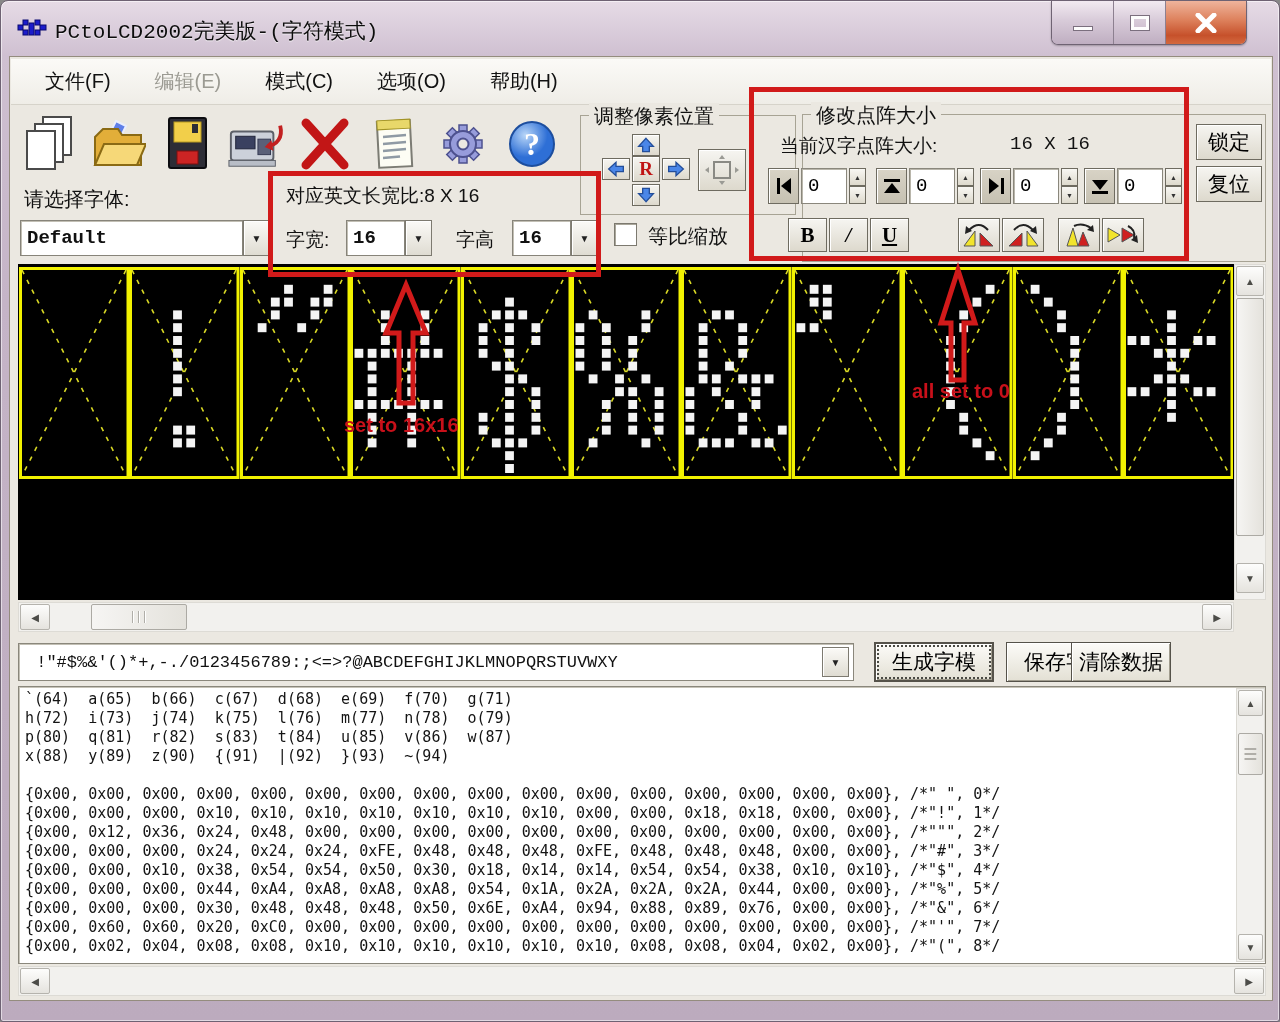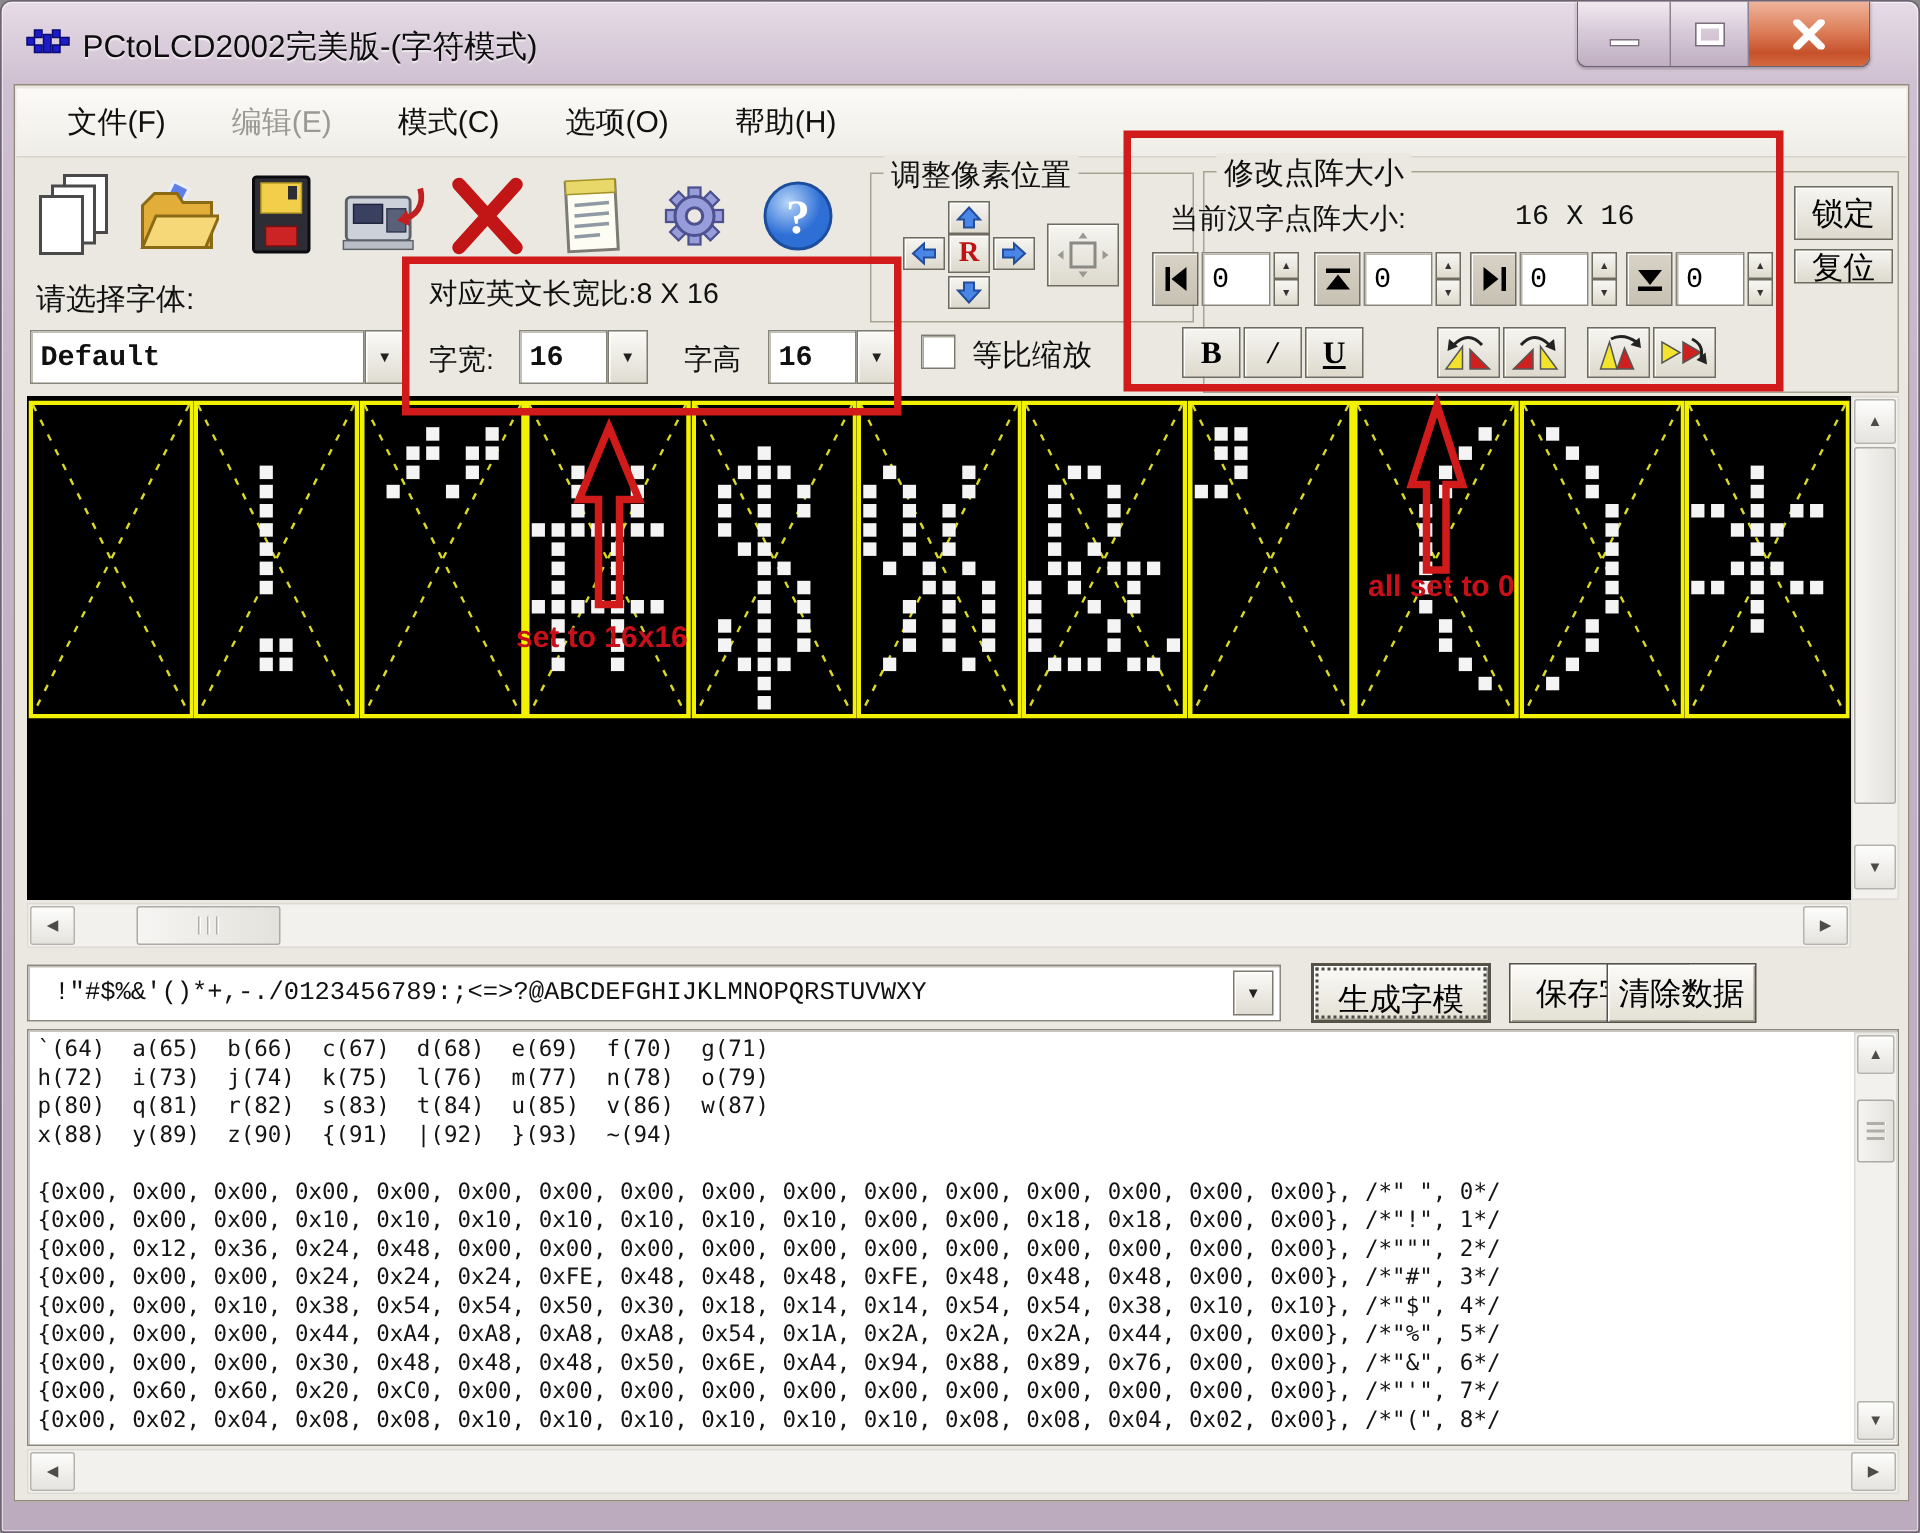--- a/index.html
+++ b/index.html
@@ -9,7 +9,7 @@
     background:linear-gradient(180deg,#e6dbe6 0,#cfc0d1 55px,#c5b4c7 300px,#bcabbe 100%);
     border:1px solid #6e6273;border-radius:8px 8px 3px 3px;overflow:hidden;
     box-shadow:inset 0 0 0 1px rgba(255,255,255,.55);}
-  .titlebar{position:absolute;left:0;top:0;width:100%;height:55px;}
+  .titlebar{position:absolute;left:0;top:0;width:100%;height:55px;font-family:Liberation Mono, monospace;}
   .title-text{position:absolute;left:54px;top:16px;font-size:21px;color:#0d0d0d;text-shadow:0 1px 1px rgba(255,255,255,.7);}
   .capgroup{position:absolute;right:32px;top:0;height:44px;display:flex;border:1px solid #6f6373;border-top:none;border-radius:0 0 7px 7px;overflow:hidden;box-shadow:0 1px 2px rgba(0,0,0,.25);}
   .capbtn{width:62px;height:100%;display:flex;align-items:center;justify-content:center;

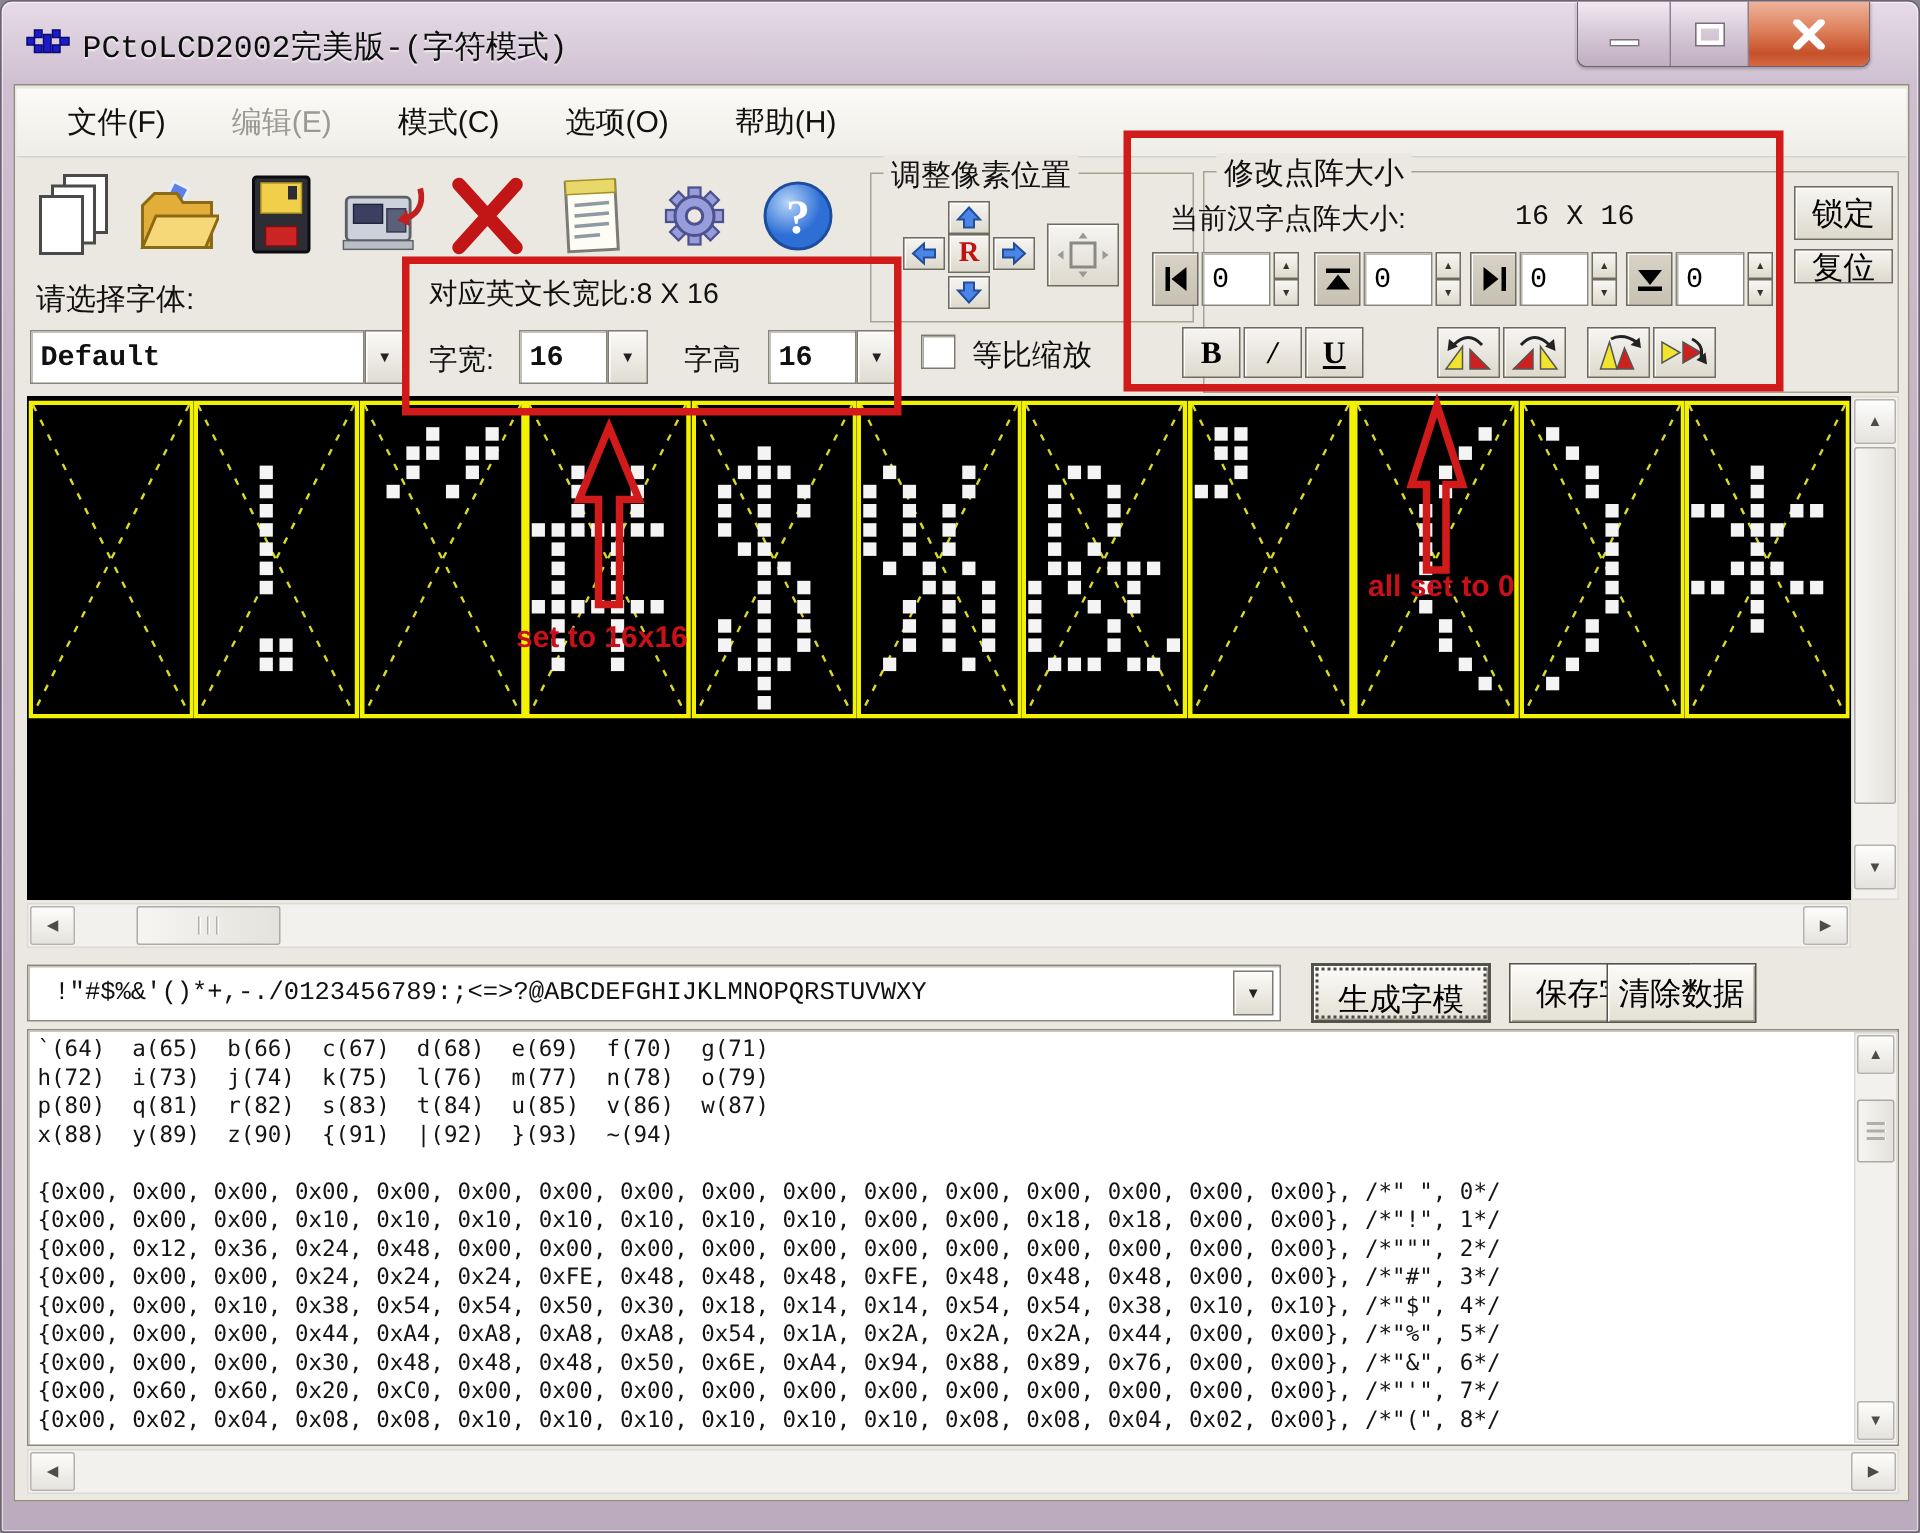--- a/index.html
+++ b/index.html
@@ -350,7 +350,7 @@
     <div class="minibtn" style="left:1186px;top:67px;width:66px;height:36px;font-size:21px">
         <span>锁定</span>
       </div>
-    <div class="minibtn" style="left:1186px;top:109px;width:66px;height:23px;font-size:21px">
+    <div class="minibtn" style="left:1186px;top:109px;width:66px;height:36px;font-size:21px">
         <span>复位</span>
       </div>
 

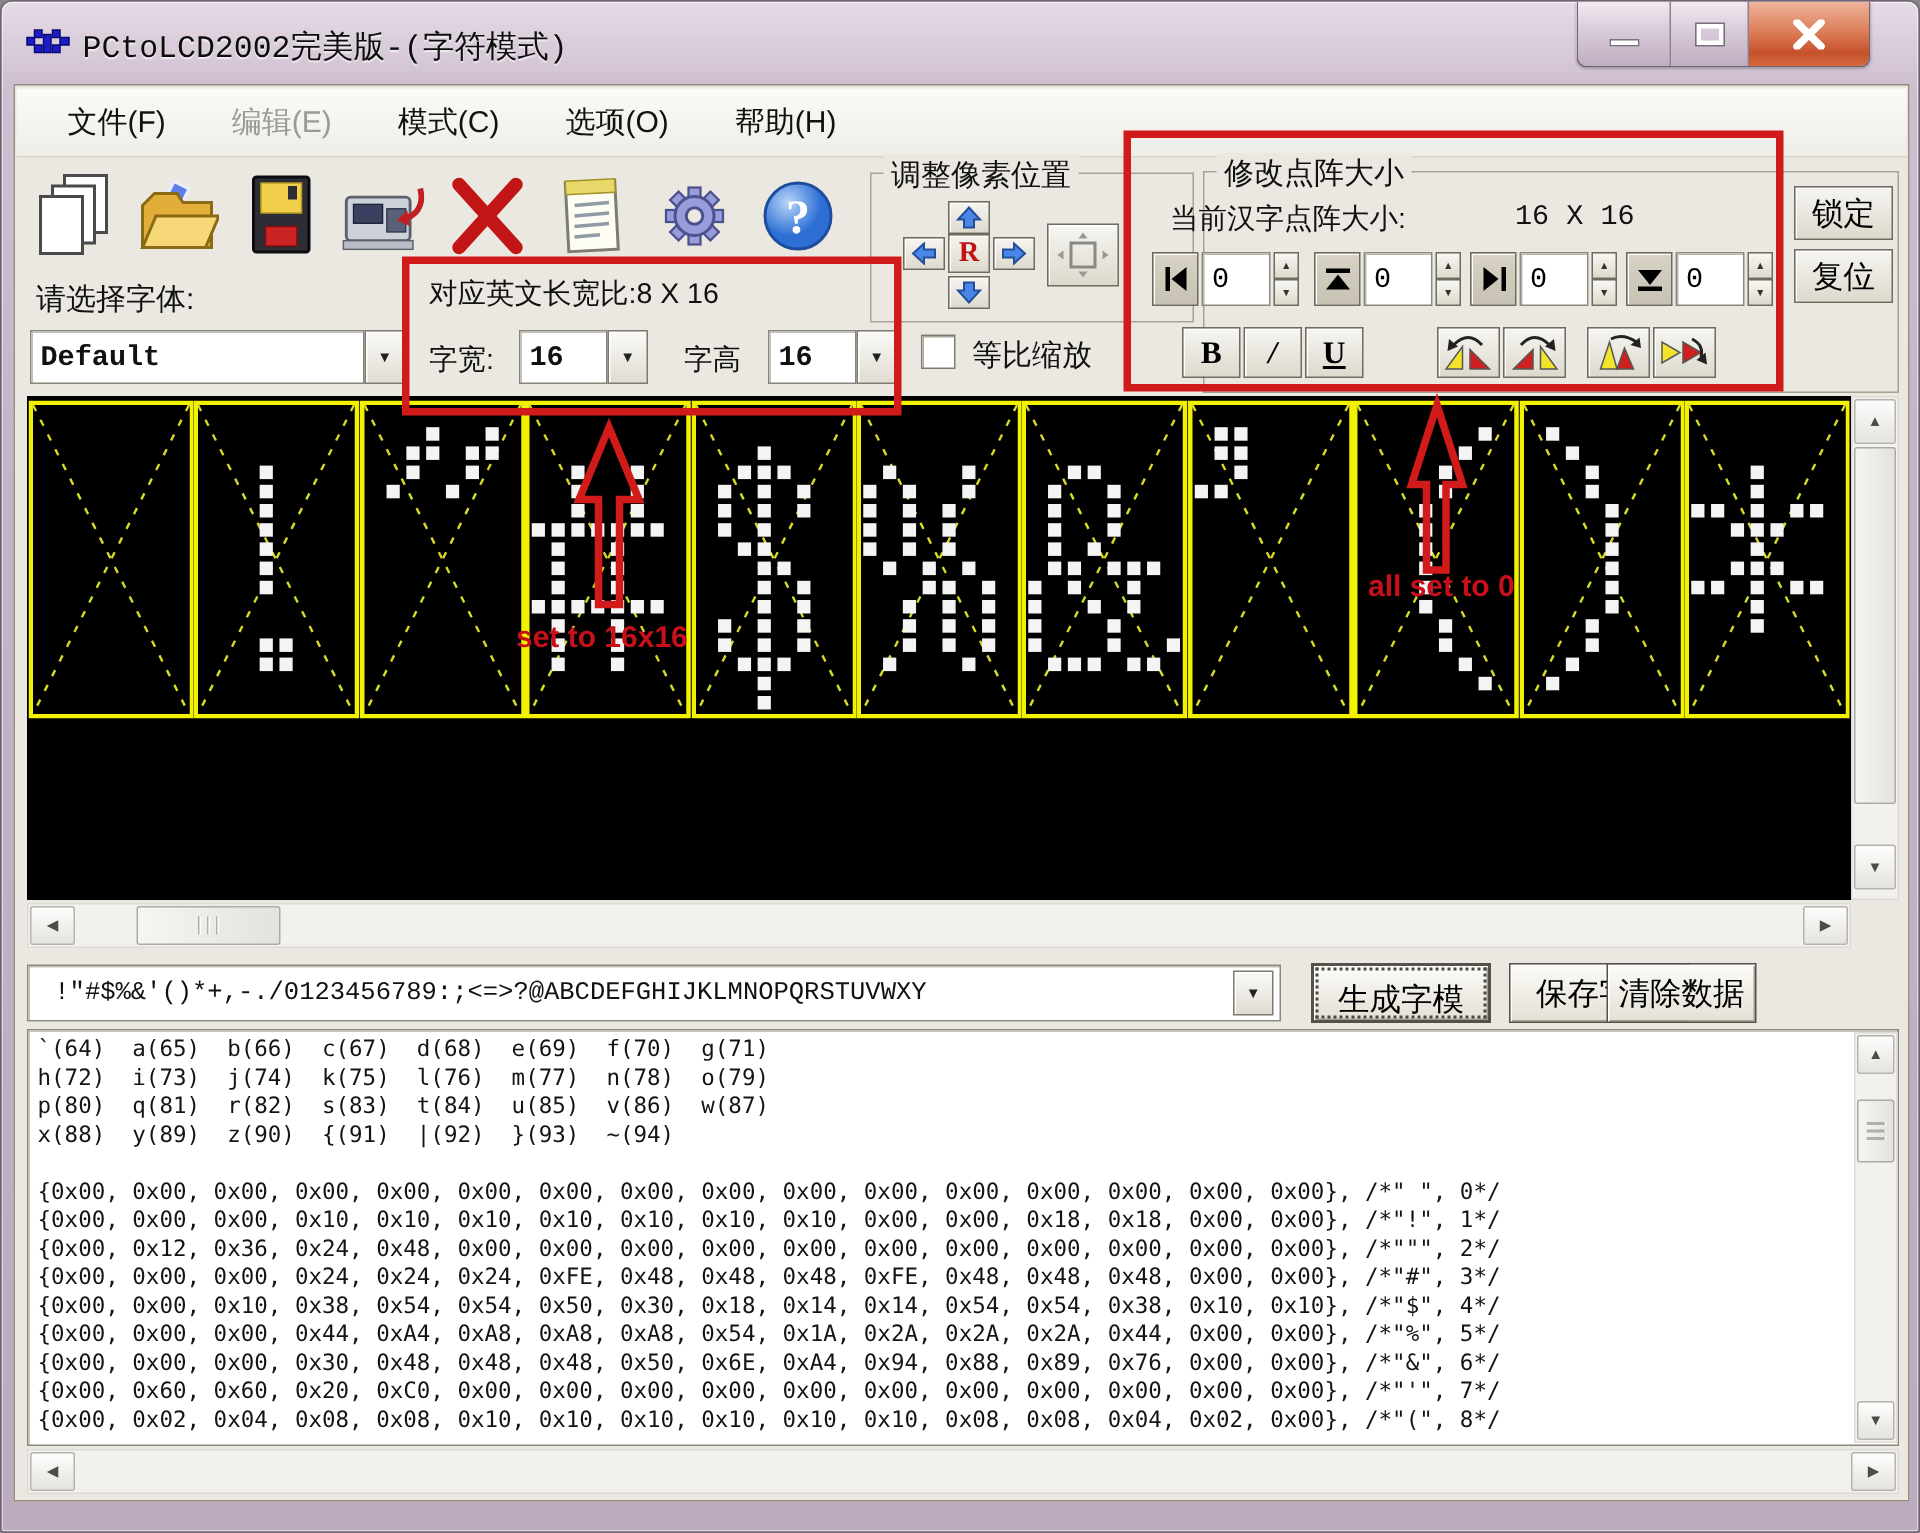--- a/index.html
+++ b/index.html
@@ -55,7 +55,7 @@
   .actbtn{position:absolute;height:40px;background:linear-gradient(#fcfbf8,#e3e0d4);border:1px solid #55524a;
     box-shadow:inset 1px 1px 0 #fff,inset -1px -1px 0 #a19d8f;display:flex;align-items:center;justify-content:center;
     font-size:21px;color:#000;}
-  .actbtn.default{outline:2px dotted #4a4a44;outline-offset:-5px;border-width:2px;align-items:flex-end;}
+  .actbtn.default{outline:2px dotted #4a4a44;outline-offset:-5px;border-width:2px;}
   .overlay{position:absolute;left:0;top:0;width:1280px;height:1022px;pointer-events:none;z-index:60;}
   .redrect{position:absolute;border:5px solid #d11a1a;}
   .rednote{position:absolute;color:#c8101a;font-weight:bold;font-size:20px;white-space:nowrap;}

